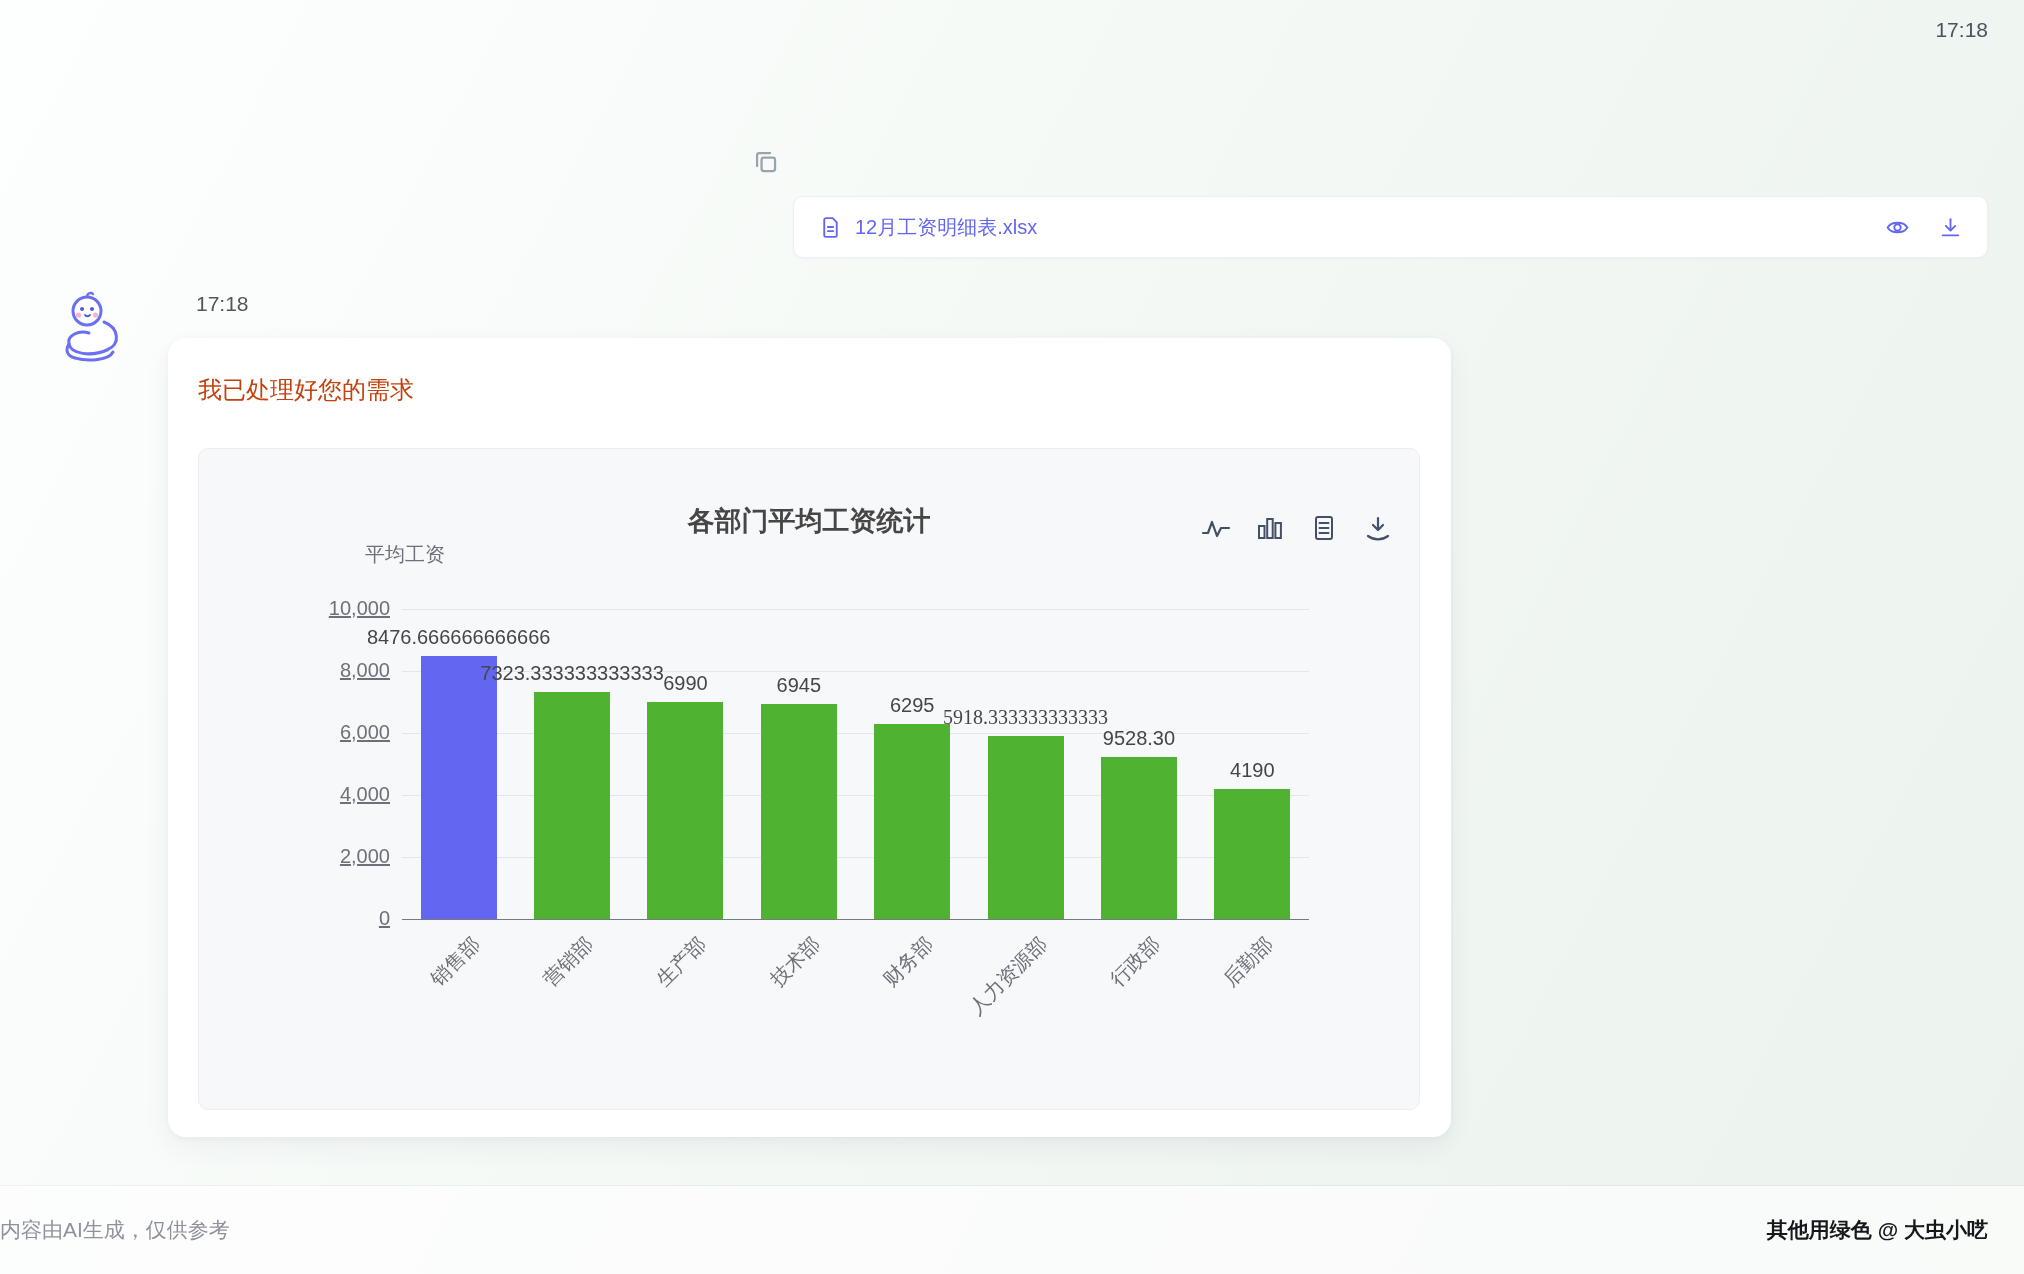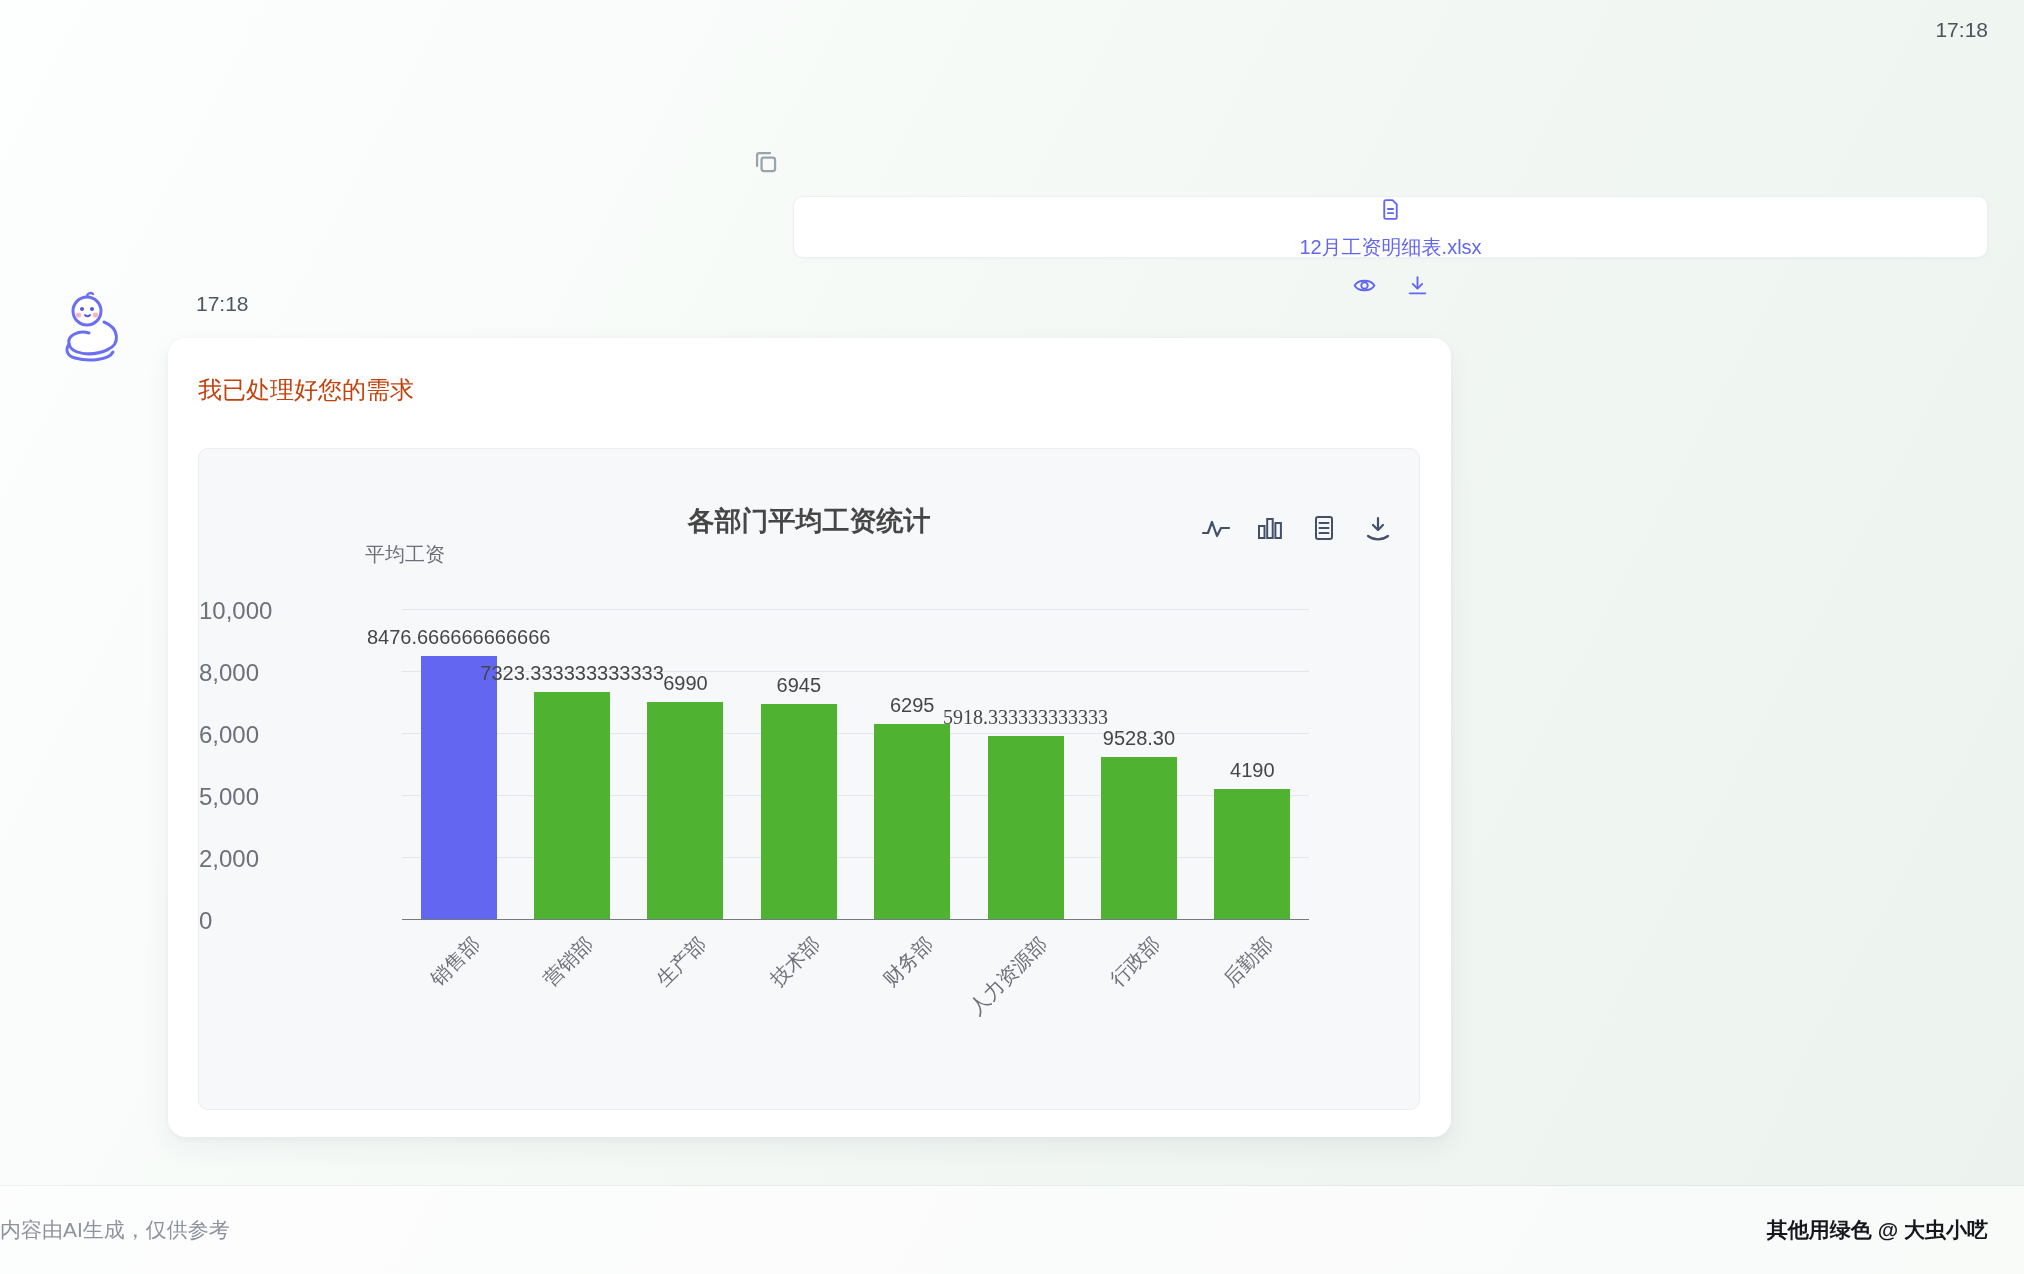--- a/index.html
+++ b/index.html
@@ -14,7 +14,7 @@
   .copy-btn svg{width:100%;height:100%;}
   .file-card{position:absolute;top:196px;right:36px;width:1195px;height:62px;background:#ffffff;
              border:1px solid #eceff3;border-radius:10px;display:flex;align-items:center;
-             padding:0 24px;box-sizing:border-box;gap:12px;box-shadow:0 1px 3px rgba(40,48,70,.03);flex-direction:column;}
+             padding:0 24px;box-sizing:border-box;gap:12px;box-shadow:0 1px 3px rgba(40,48,70,.03);}
   .file-icon{width:25px;height:25px;color:#6366f1;flex:0 0 auto;}
   .file-icon svg{width:100%;height:100%;}
   .file-name{font-size:20px;color:#6366f1;flex:1;}

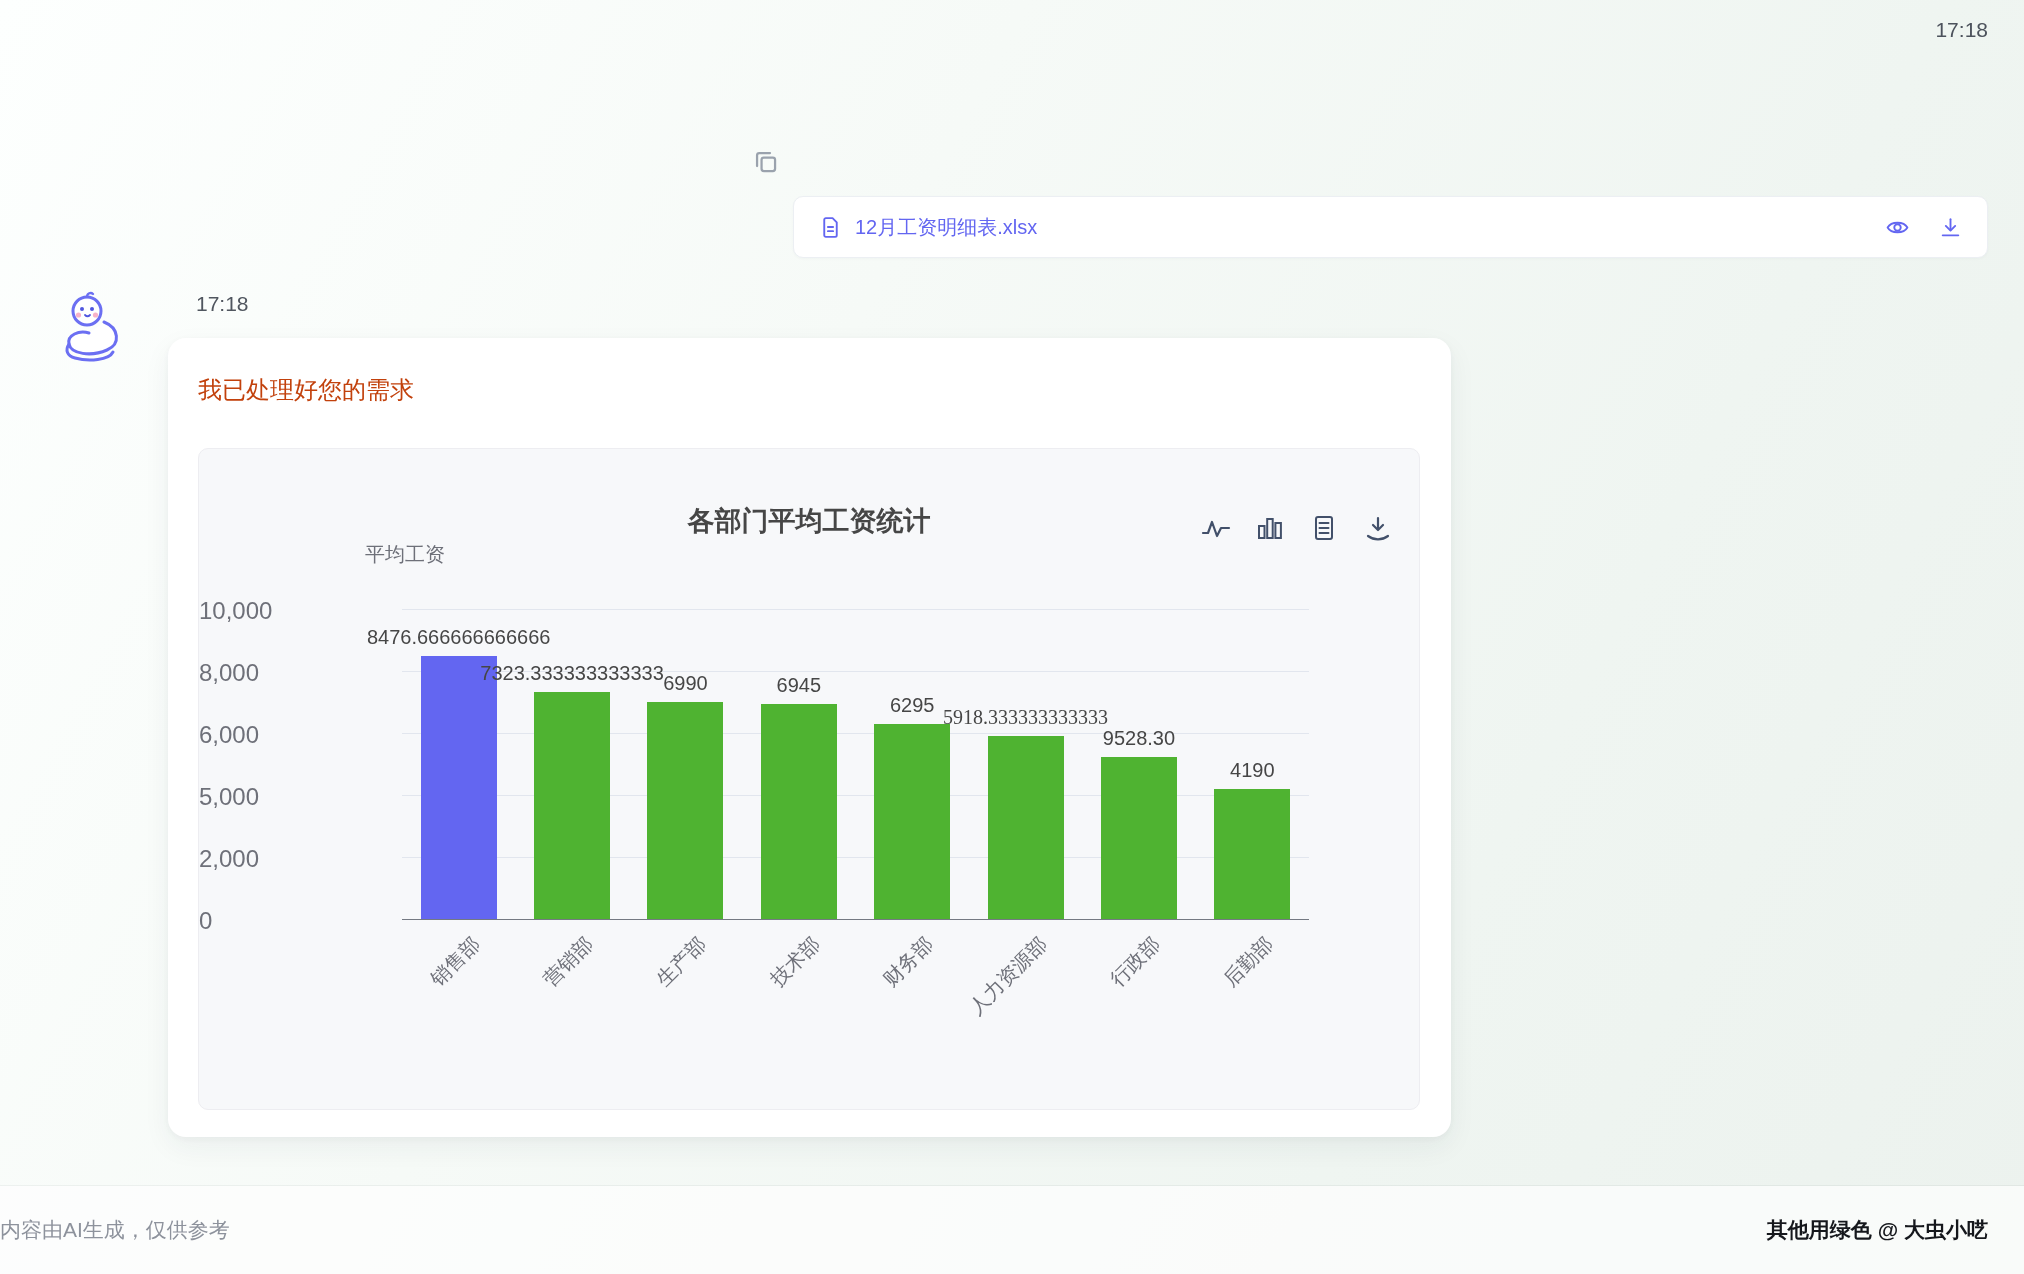--- a/index.html
+++ b/index.html
@@ -38,7 +38,7 @@
   #chart-area{position:absolute;inset:0;}
   .gridline{position:absolute;height:1px;background:#e2e6ee;}
   .axis-line{position:absolute;height:1px;background:#747982;}
-  .ytick{position:absolute;font-size:24px;color:#6e7079;}
+  .ytick{position:absolute;text-align:right;font-size:20px;color:#6e7079;text-decoration:underline;}
   .bar{position:absolute;}
   .bar-label{position:absolute;font-size:20px;color:#464646;white-space:nowrap;transform:translateX(-50%);}
   .xlabel{position:absolute;width:220px;text-align:right;font-size:20px;color:#6e7079;white-space:nowrap;

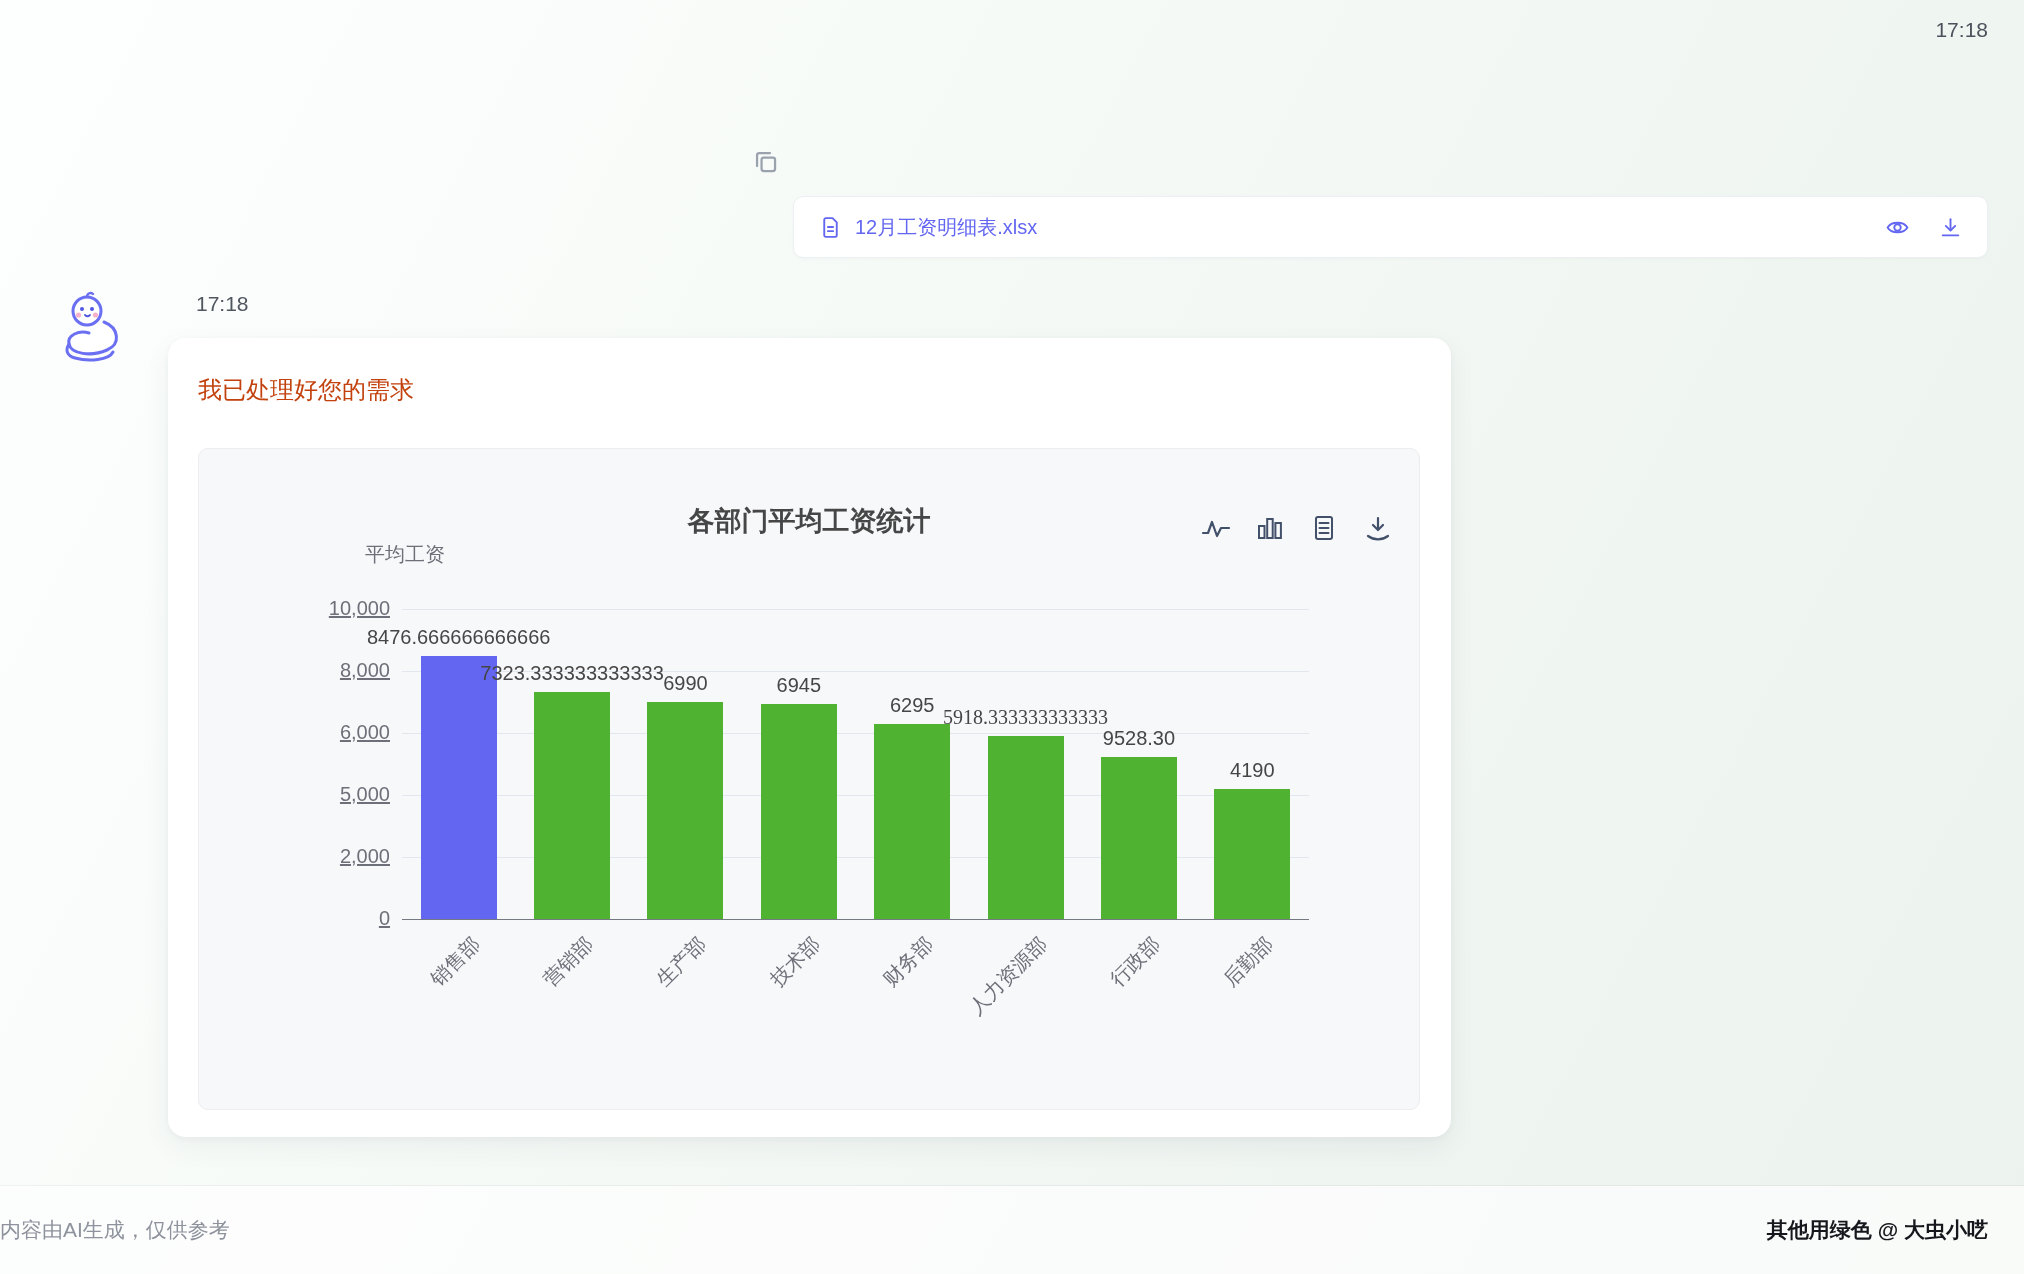--- a/index.html
+++ b/index.html
@@ -148,7 +148,7 @@
           <div class="gridline" style="left: 203px; top: 408px; width: 907px;"></div>
           <div class="ytick" style="left: 0px; width: 191px; top: 396px;">2,000</div>
           <div class="gridline" style="left: 203px; top: 346px; width: 907px;"></div>
-          <div class="ytick" style="left: 0px; width: 191px; top: 334px;">5,000</div>
+          <div class="ytick" style="left: 0px; width: 191px; top: 334px;">4,000</div>
           <div class="gridline" style="left: 203px; top: 284px; width: 907px;"></div>
           <div class="ytick" style="left: 0px; width: 191px; top: 272px;">6,000</div>
           <div class="gridline" style="left: 203px; top: 222px; width: 907px;"></div>

